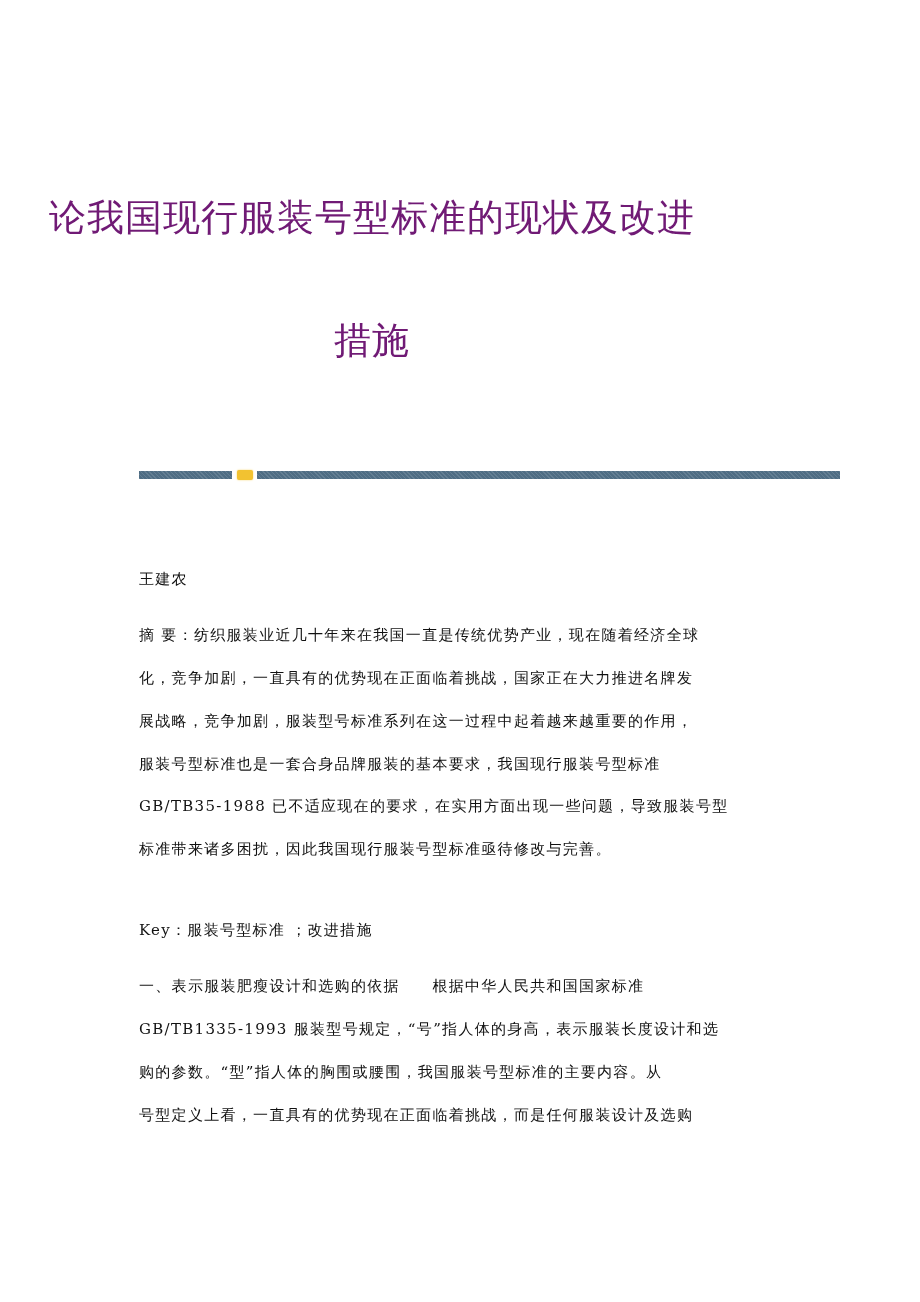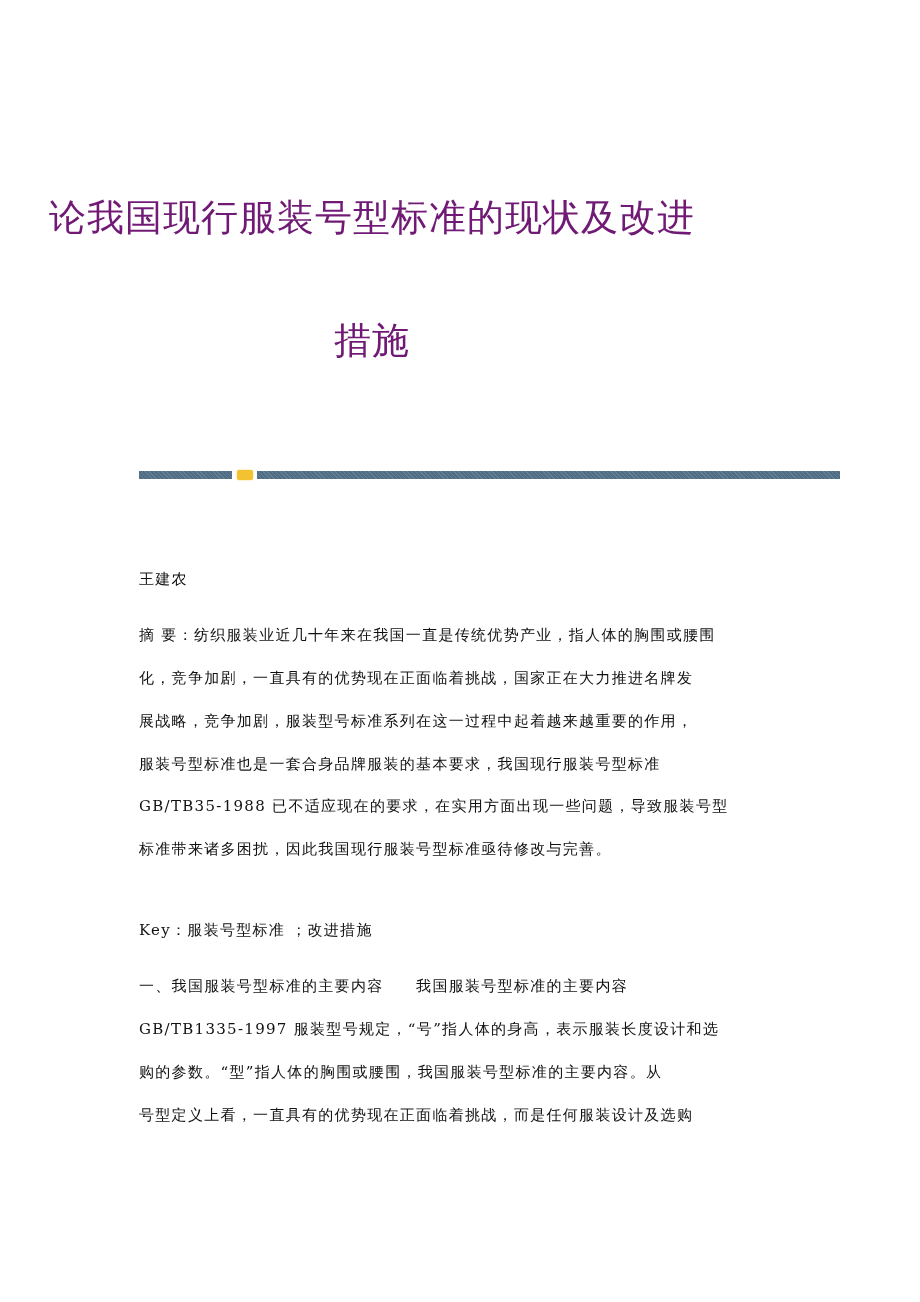--- a/index.html
+++ b/index.html
@@ -31,7 +31,7 @@
 
   <div class="line" style="top:570px">王建农</div>
 
-  <div class="line" style="top:626px">摘 要：纺织服装业近几十年来在我国一直是传统优势产业，指人体的胸围或腰围</div>
+  <div class="line" style="top:626px">摘 要：纺织服装业近几十年来在我国一直是传统优势产业，现在随着经济全球</div>
   <div class="line" style="top:669px">化，竞争加剧，一直具有的优势现在正面临着挑战，国家正在大力推进名牌发</div>
   <div class="line" style="top:712px">展战略，竞争加剧，服装型号标准系列在这一过程中起着越来越重要的作用，</div>
   <div class="line" style="top:755px">服装号型标准也是一套合身品牌服装的基本要求，我国现行服装号型标准</div>

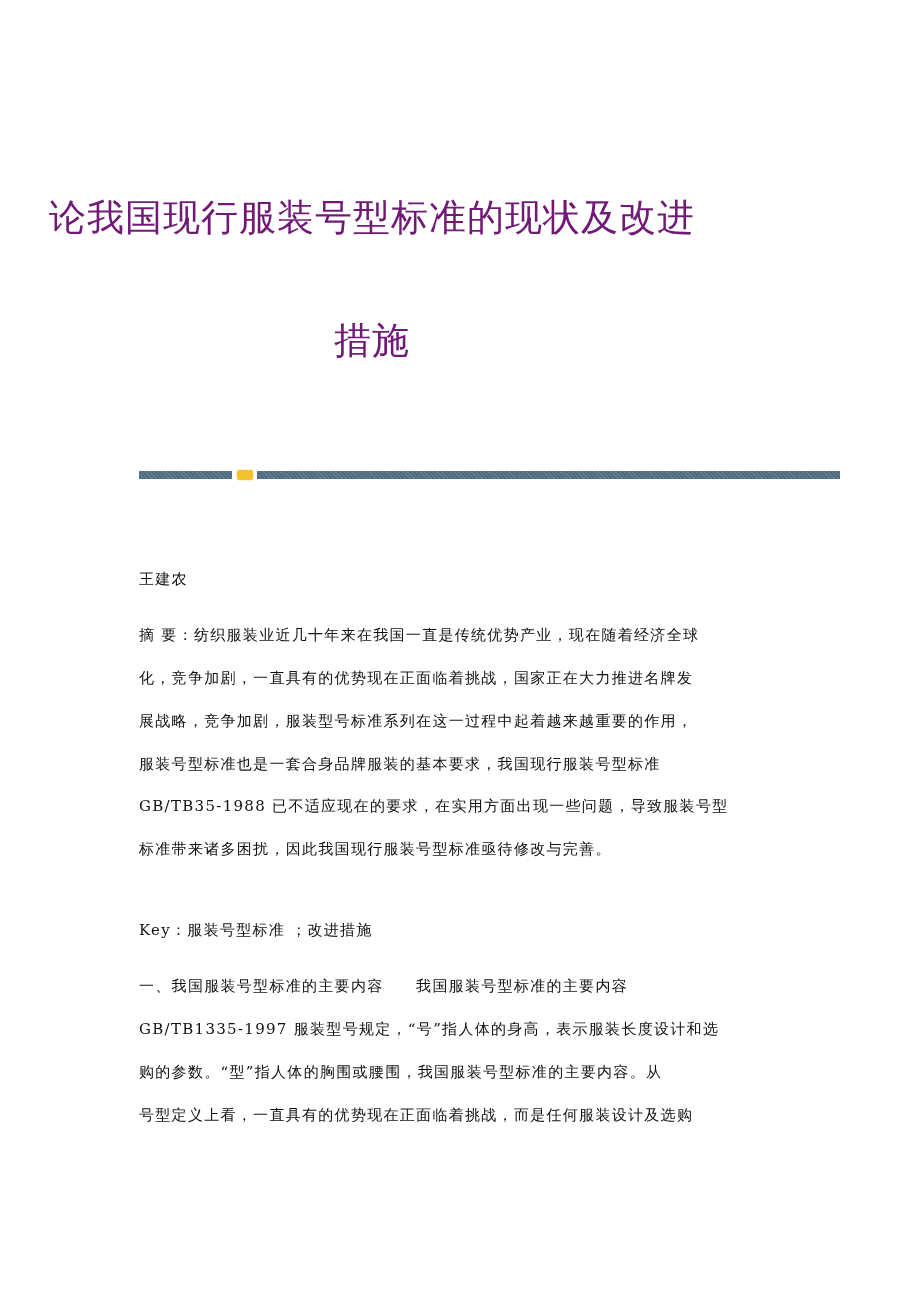--- a/index.html
+++ b/index.html
@@ -40,7 +40,7 @@
 
   <div class="line" style="top:921px">Key：服装号型标准 ；改进措施</div>
 
-  <div class="line" style="top:977px">一、我国服装号型标准的主要内容　　我国服装号型标准的主要内容</div>
+  <div class="line" style="top:977px">一、表示服装肥瘦设计和选购的依据　　根据中华人民共和国国家标准</div>
   <div class="line" style="top:1020px">GB/TB1335-1997 服装型号规定，“号”指人体的身高，表示服装长度设计和选</div>
   <div class="line" style="top:1063px">购的参数。“型”指人体的胸围或腰围，我国服装号型标准的主要内容。从</div>
   <div class="line" style="top:1106px">号型定义上看，一直具有的优势现在正面临着挑战，而是任何服装设计及选购</div>

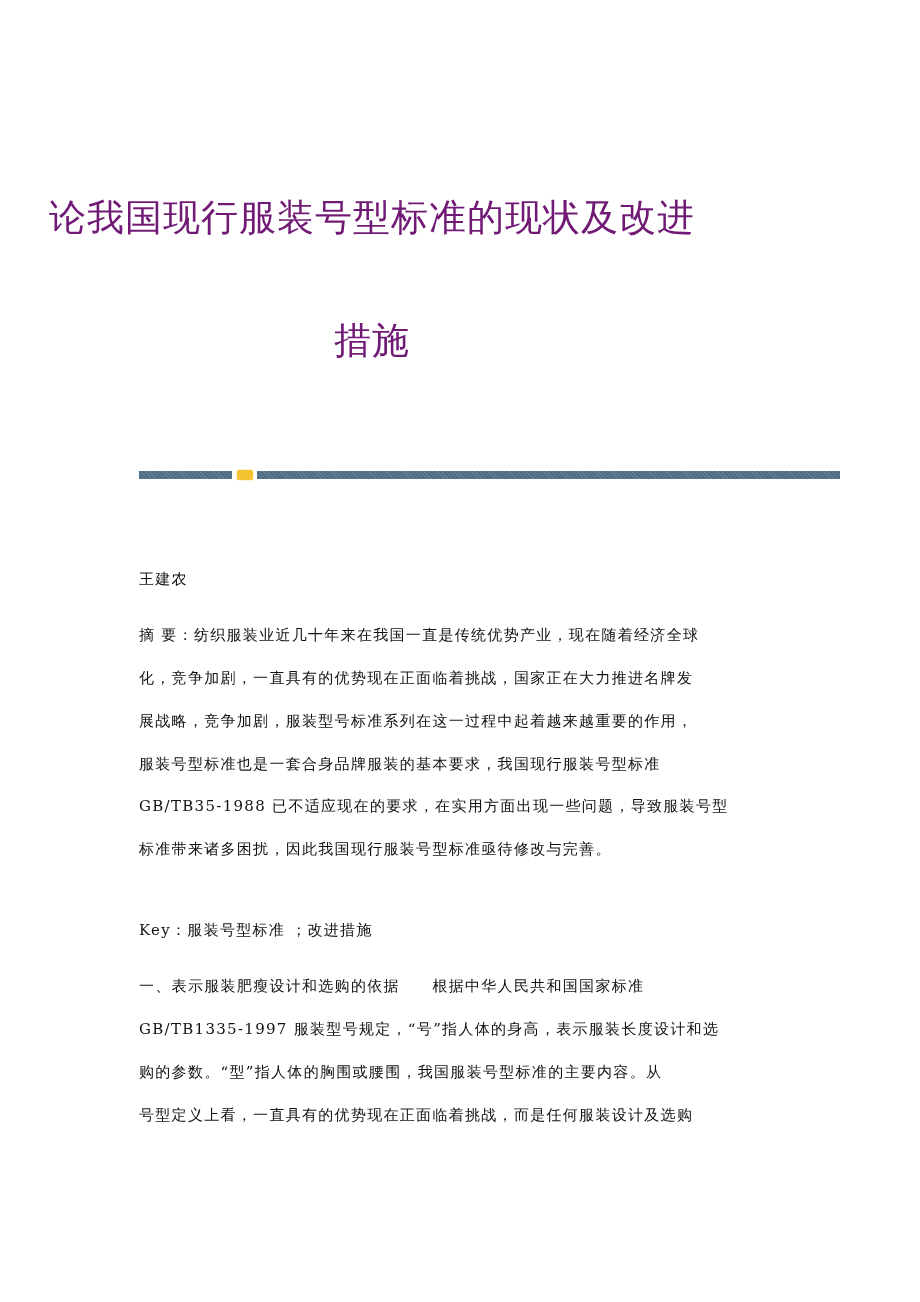--- a/index.html
+++ b/index.html
@@ -41,7 +41,7 @@
   <div class="line" style="top:921px">Key：服装号型标准 ；改进措施</div>
 
   <div class="line" style="top:977px">一、表示服装肥瘦设计和选购的依据　　根据中华人民共和国国家标准</div>
-  <div class="line" style="top:1020px">GB/TB1335-1997 服装型号规定，“号”指人体的身高，表示服装长度设计和选</div>
+  <div class="line" style="top:1020px">GB/TB1335-1993 服装型号规定，“号”指人体的身高，表示服装长度设计和选</div>
   <div class="line" style="top:1063px">购的参数。“型”指人体的胸围或腰围，我国服装号型标准的主要内容。从</div>
   <div class="line" style="top:1106px">号型定义上看，一直具有的优势现在正面临着挑战，而是任何服装设计及选购</div>
 </div>

